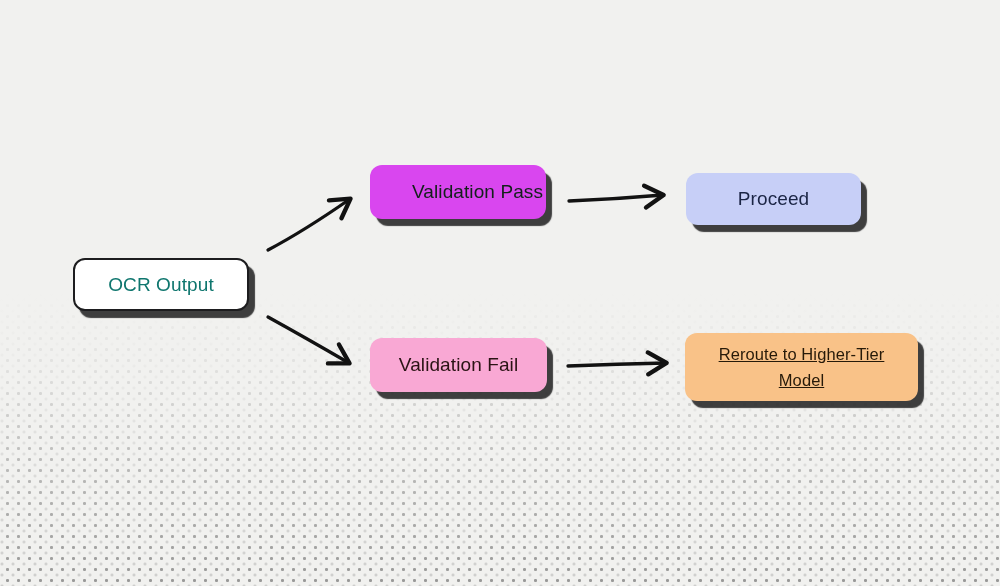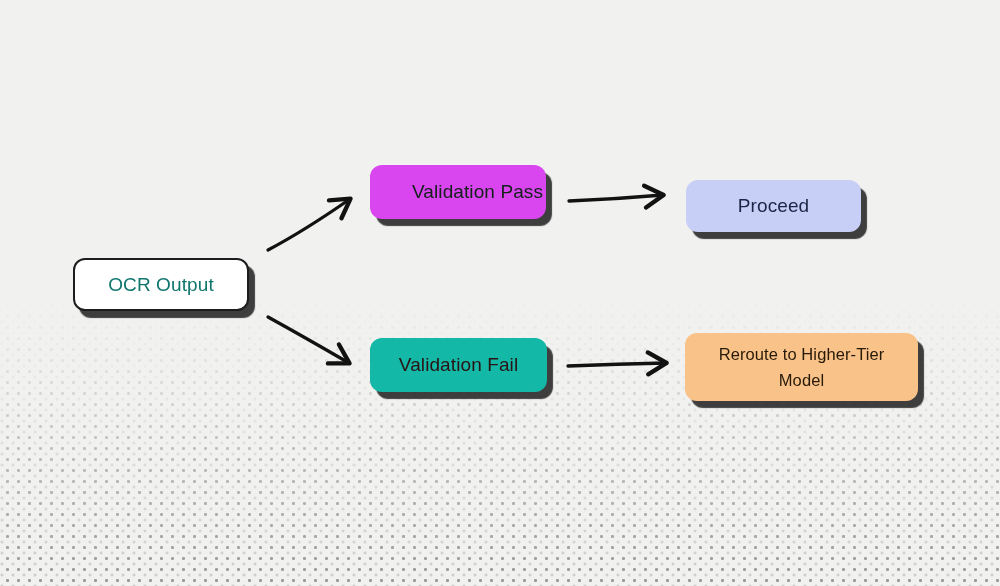--- a/index.html
+++ b/index.html
@@ -53,7 +53,7 @@
   }
   .node-ocr       { left: 73px;  top: 258px; width: 176px; height: 53px; border: 2.5px solid #1d1d1f; }
   .node-pass      { left: 370px; top: 165px; width: 176px; height: 54px; }
-  .node-proceed   { left: 686px; top: 180px; width: 175px; height: 52px; }
+  .node-proceed   { left: 686px; top: 173px; width: 175px; height: 52px; }
   .node-fail      { left: 370px; top: 338px; width: 177px; height: 54px; }
   .node-reroute   { left: 685px; top: 333px; width: 233px; height: 68px;
                     font-size: 16.5px; line-height: 26px; padding: 0 14px; }

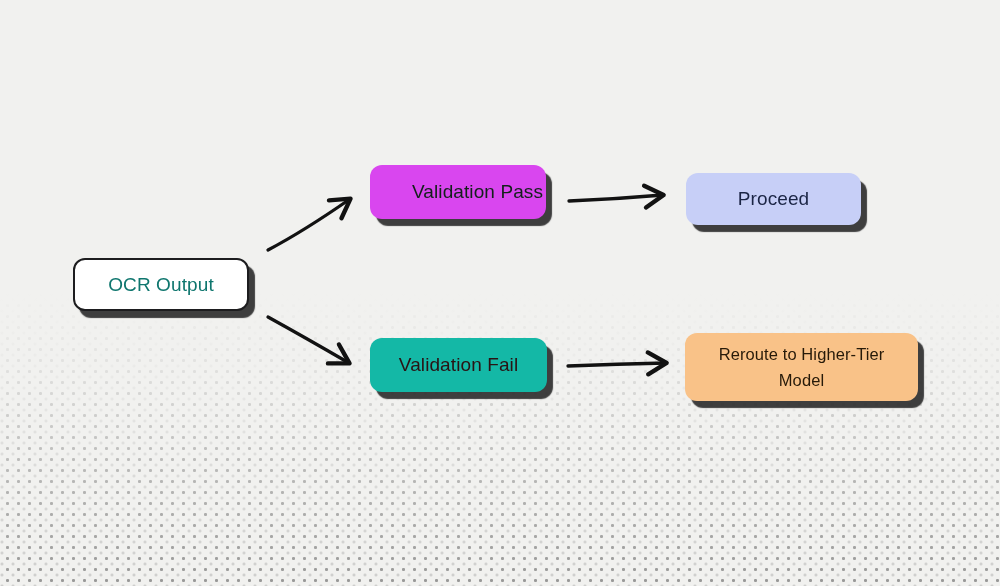--- a/index.html
+++ b/index.html
@@ -94,7 +94,7 @@
       <span>Proceed</span>
     </div>
 
-    <div class="node node-fail" style="background: #14b8a6; color: rgb(42, 19, 20);">
+    <div class="node node-fail" style="background: #f9a8d4; color: rgb(42, 19, 20);">
       <span>Validation Fail</span>
     </div>
 

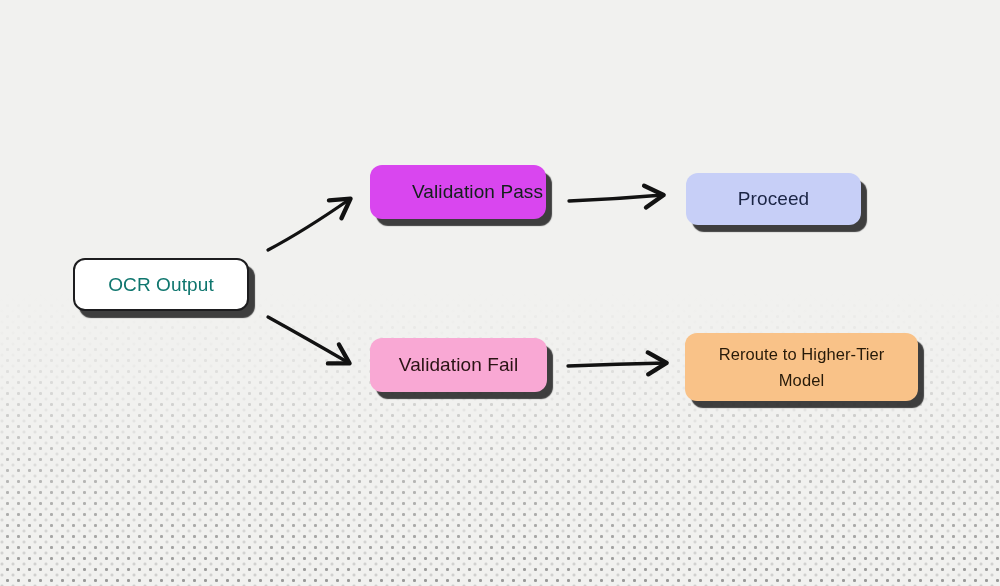--- a/index.html
+++ b/index.html
@@ -56,7 +56,7 @@
   .node-proceed   { left: 686px; top: 173px; width: 175px; height: 52px; }
   .node-fail      { left: 370px; top: 338px; width: 177px; height: 54px; }
   .node-reroute   { left: 685px; top: 333px; width: 233px; height: 68px;
-                    font-size: 16.5px; line-height: 26px; padding: 0 14px; }
+                    font-size: 16.5px; line-height: 26px; padding: 0 14px; text-decoration: underline; }
 
   .arrows-svg { position: absolute; inset: 0; pointer-events: none; }
 </style>

